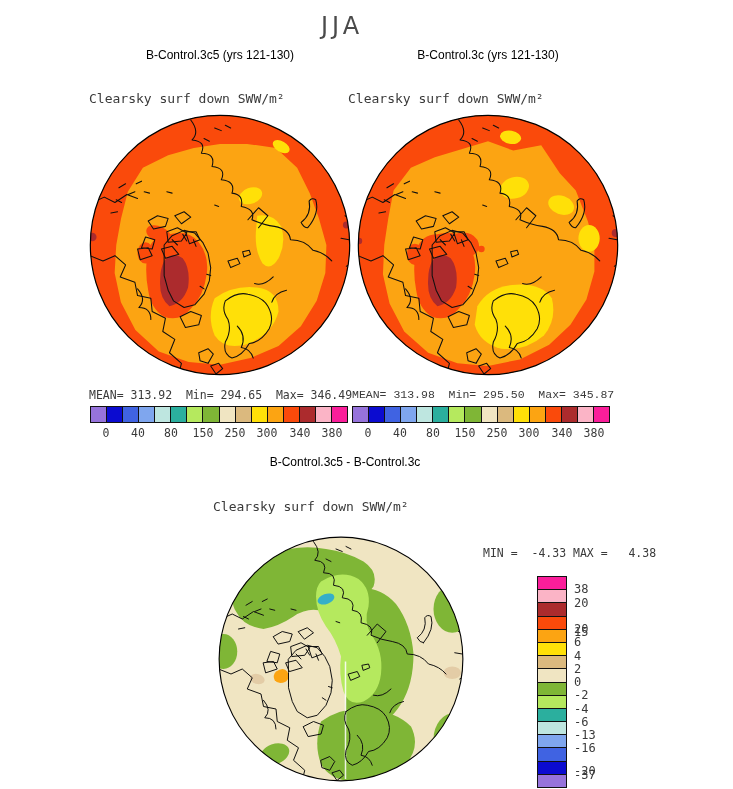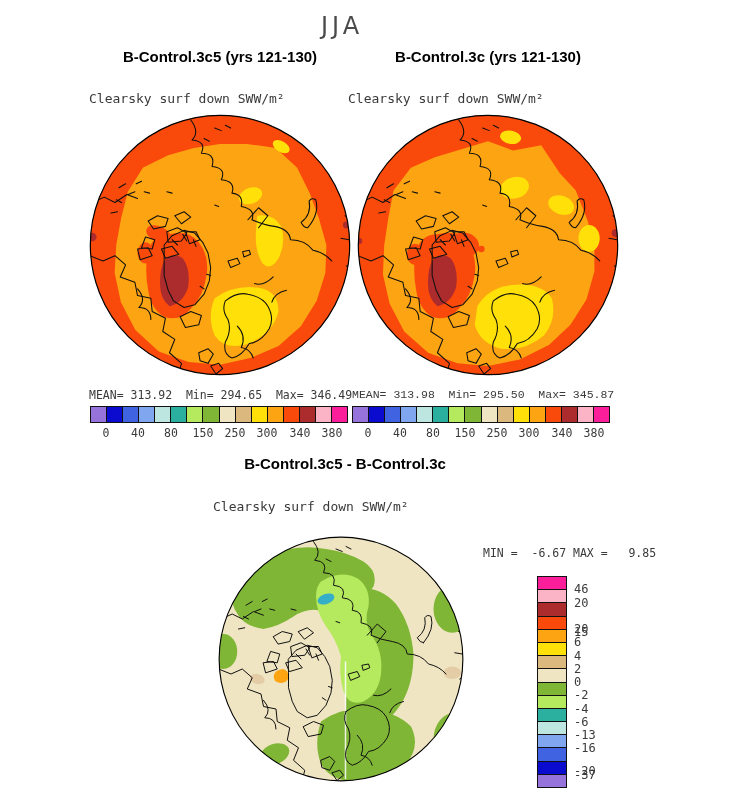--- a/index.html
+++ b/index.html
@@ -8,7 +8,7 @@
   .abs{position:absolute;}
   .season-title{font-family:"DejaVu Sans",sans-serif;font-size:24px;color:#4a4a4a;
        letter-spacing:4px;text-align:center;}
-  .panel-title{font-family:"Liberation Sans",sans-serif;font-weight:bold;font-size:15px;
+  .panel-title{font-family:"Liberation Sans",sans-serif;font-weight:normal;font-size:12px;
        color:#000;text-align:center;white-space:nowrap;}
   .var-row{display:flex;font-size:13px;color:#3a3a3a;white-space:pre;}
   .stats-line{font-size:11.5px;white-space:pre;color:#3a3a3a;}

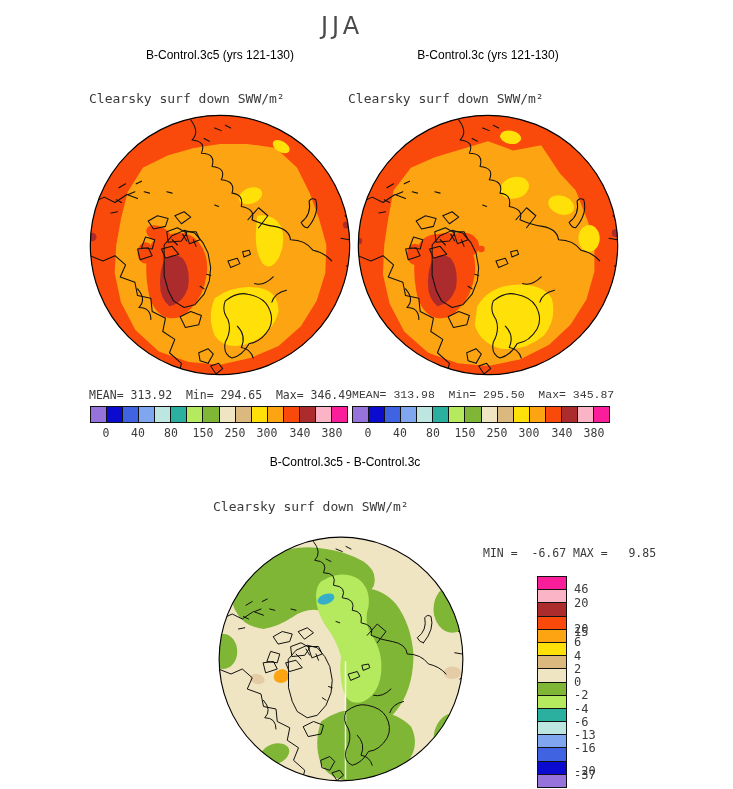--- a/index.html
+++ b/index.html
@@ -188,7 +188,7 @@
   <span>W/m²</span>
 </div>
 
-<div class="abs minmax" style="left:483px;top:546px;">MIN =  -6.67 MAX =   9.85</div>
+<div class="abs minmax" style="left:483px;top:546px;">MIN =  -4.33 MAX =   4.38</div>
 
 <svg class="abs" style="left:216px;top:534px;" width="250" height="250" viewBox="0 0 200 200">
   <defs>

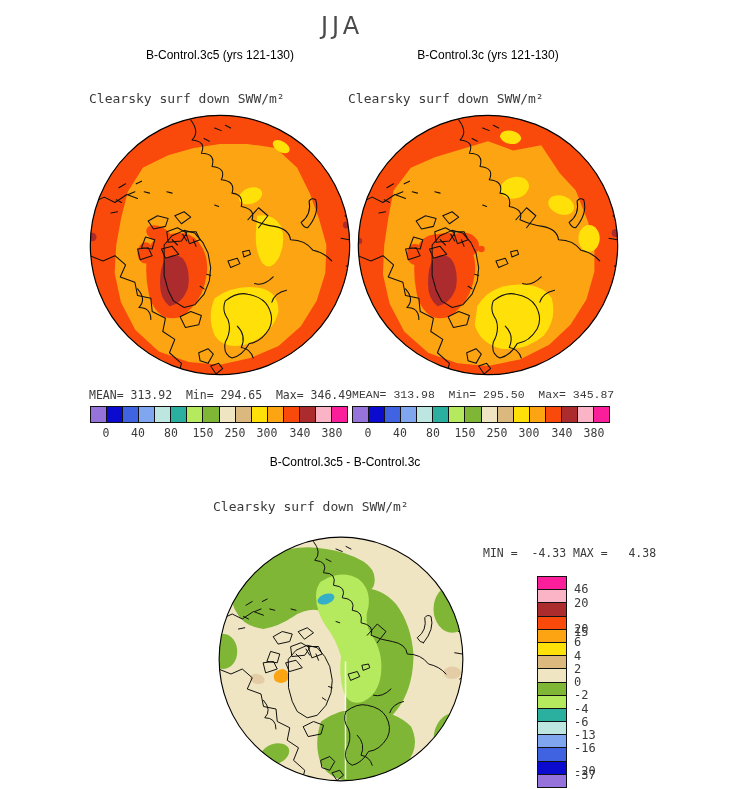--- a/index.html
+++ b/index.html
@@ -235,7 +235,7 @@
   <span class="seg" style="background: rgb(150, 115, 219);"></span>
 </div>
 <div class="abs vlabs" style="left:574px;top:576px;width:36px;height:212px;">
-  <span class="vlab" style="top:6px">46</span>
+  <span class="vlab" style="top:6px">38</span>
   <span class="vlab" style="top:20px">20</span>
   <span class="vlab" style="top:49px">15</span>
   <span class="vlab" style="top:46px">20</span>

